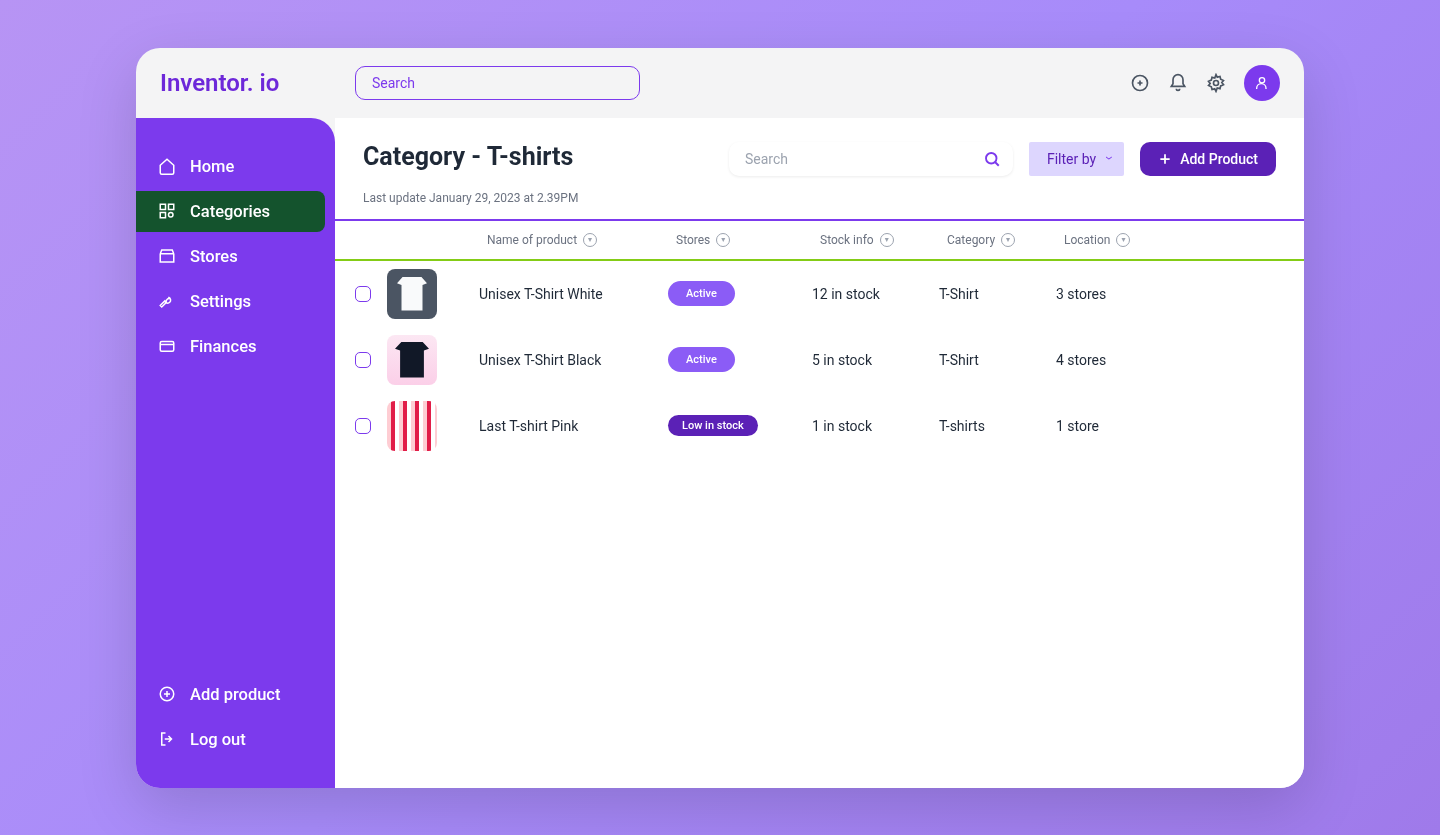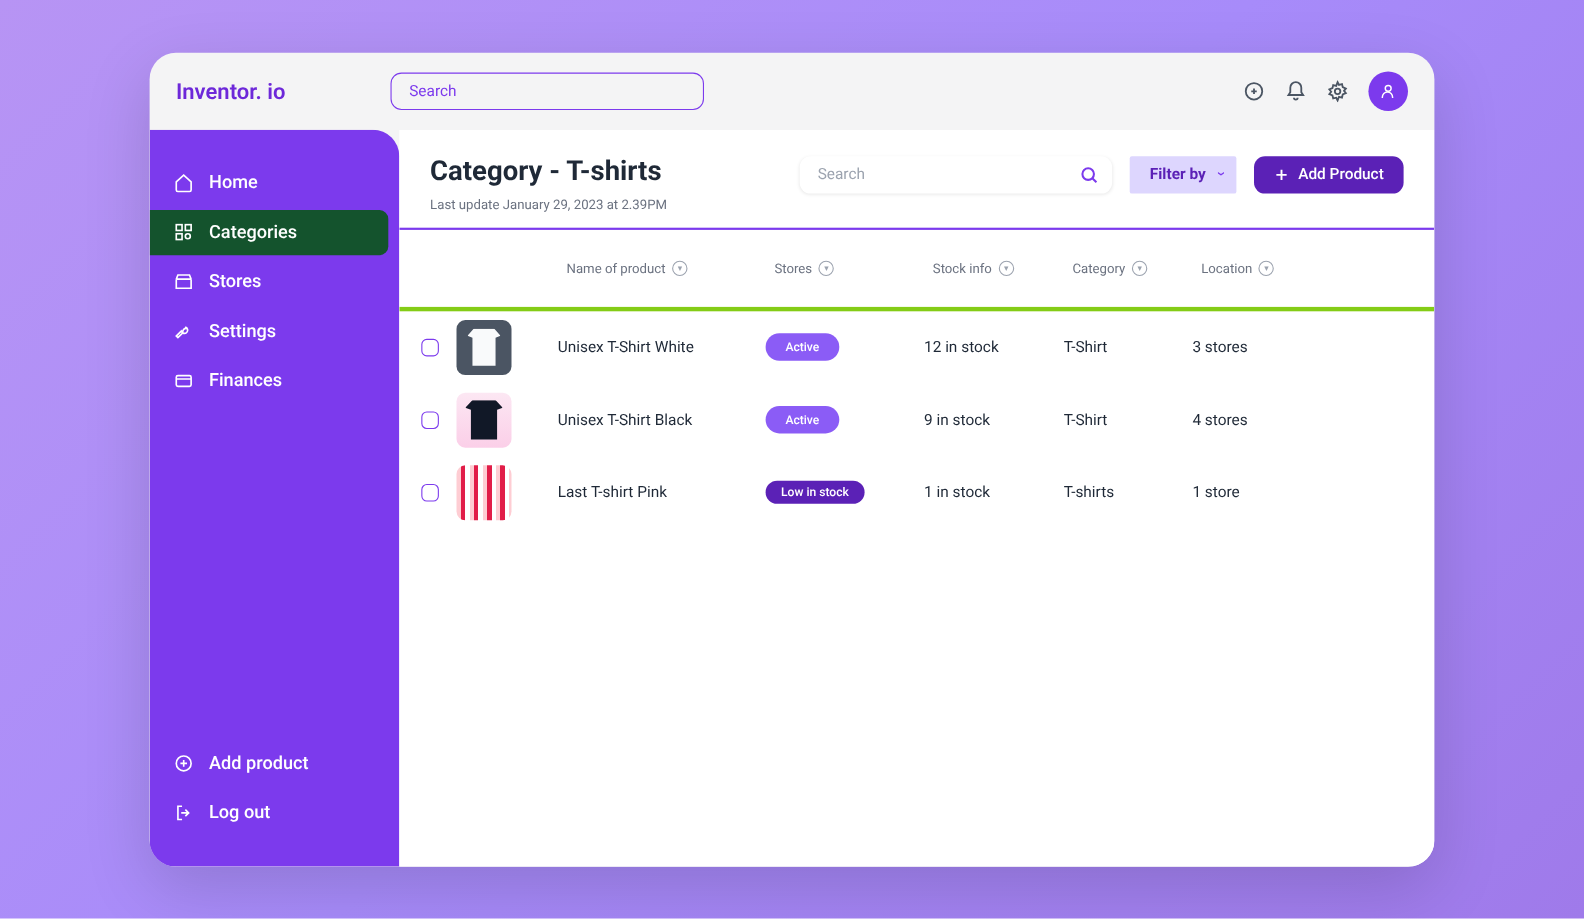--- a/index.html
+++ b/index.html
@@ -6,7 +6,7 @@
 body{background:linear-gradient(135deg,#b794f4 0%,#a78bfa 50%,#9f7aea 100%);min-height:835px;display:flex;align-items:center;justify-content:center;padding:40px}
 .app{width:1168px;height:740px;background:#f4f4f5;border-radius:24px;overflow:hidden;display:flex;flex-direction:column;box-shadow:0 20px 60px rgba(0,0,0,0.15)}
 .topbar{height:70px;display:flex;align-items:center;padding:0 24px;gap:20px}
-.logo{font-size:20px;font-weight:600;color:#6d28d9;width:175px}
+.logo{font-size:24px;font-weight:600;color:#6d28d9;width:175px}
 .search-top{flex:0 0 285px;height:34px;border:1.5px solid #7c3aed;border-radius:10px;padding:0 16px;font-size:14px;color:#7c3aed;background:transparent;outline:none}
 .search-top::placeholder{color:#7c3aed}
 .top-actions{margin-left:auto;display:flex;align-items:center;gap:18px}

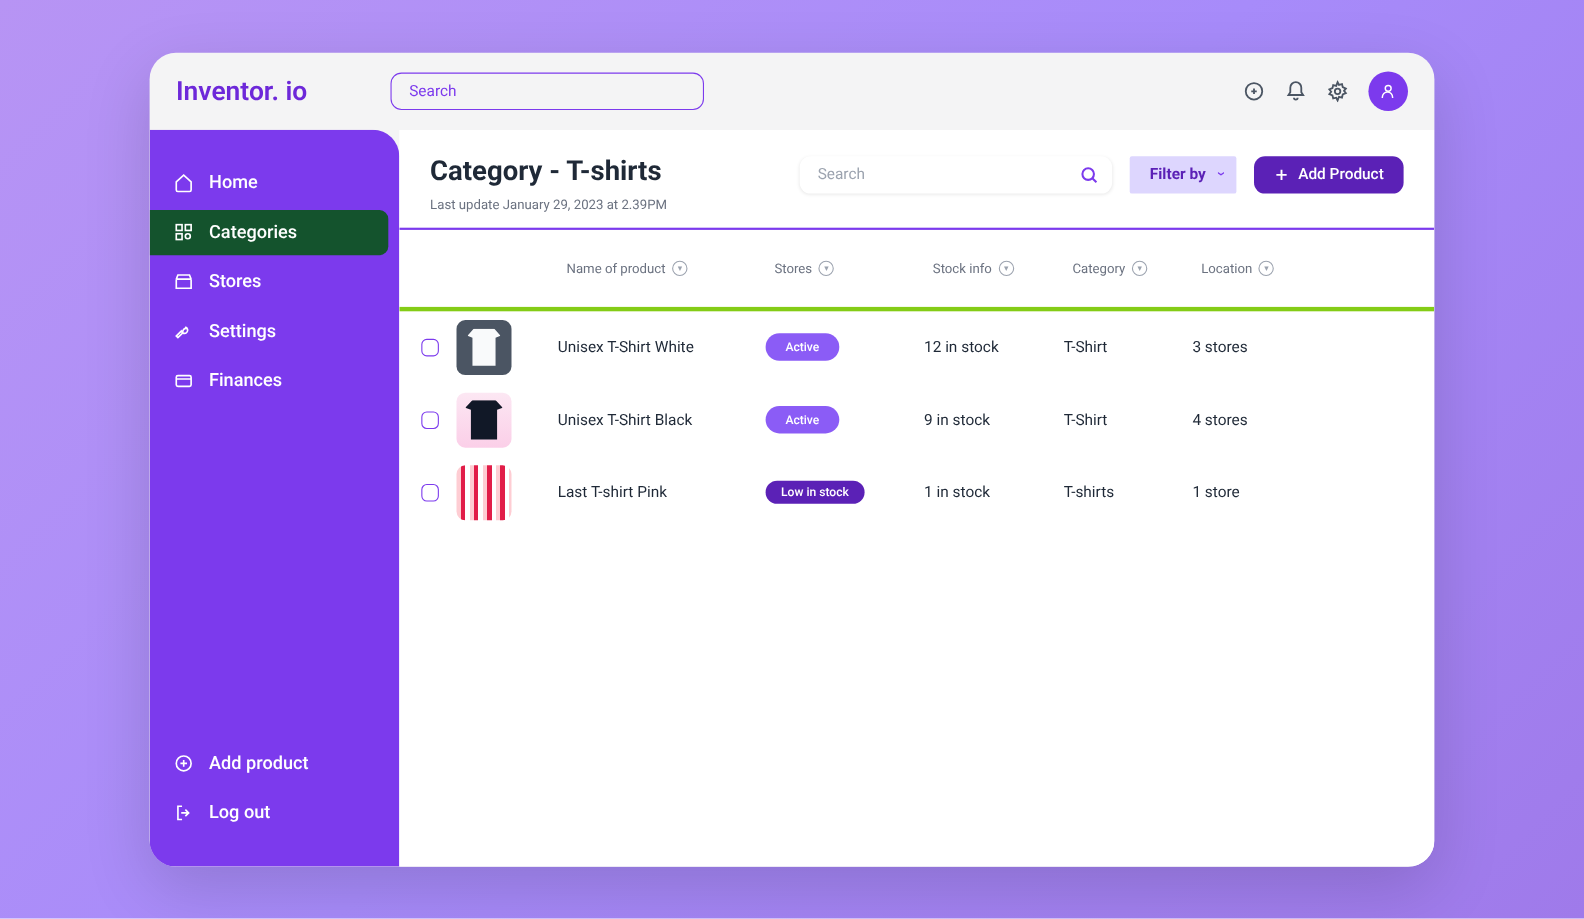--- a/index.html
+++ b/index.html
@@ -13,7 +13,7 @@
 .icon-btn{width:20px;height:20px;color:#4b5563;cursor:pointer;display:flex;align-items:center;justify-content:center}
 .avatar{width:36px;height:36px;border-radius:50%;background:#7c3aed;display:flex;align-items:center;justify-content:center;color:#fff;cursor:pointer}
 .body{display:flex;flex:1;overflow:hidden}
-.sidebar{width:227px;background:#7c3aed;border-radius:0 24px 0 0;padding:28px 0;display:flex;flex-direction:column}
+.sidebar{width:199px;background:#7c3aed;border-radius:0 24px 0 0;padding:28px 0;display:flex;flex-direction:column}
 .nav{display:flex;flex-direction:column;gap:4px}
 .nav-item{display:flex;align-items:center;gap:14px;padding:11px 22px;color:#fff;font-size:16.5px;font-weight:500;cursor:pointer;border-radius:0 8px 8px 0;margin-right:10px}
 .nav-item.active{background:#14532d}

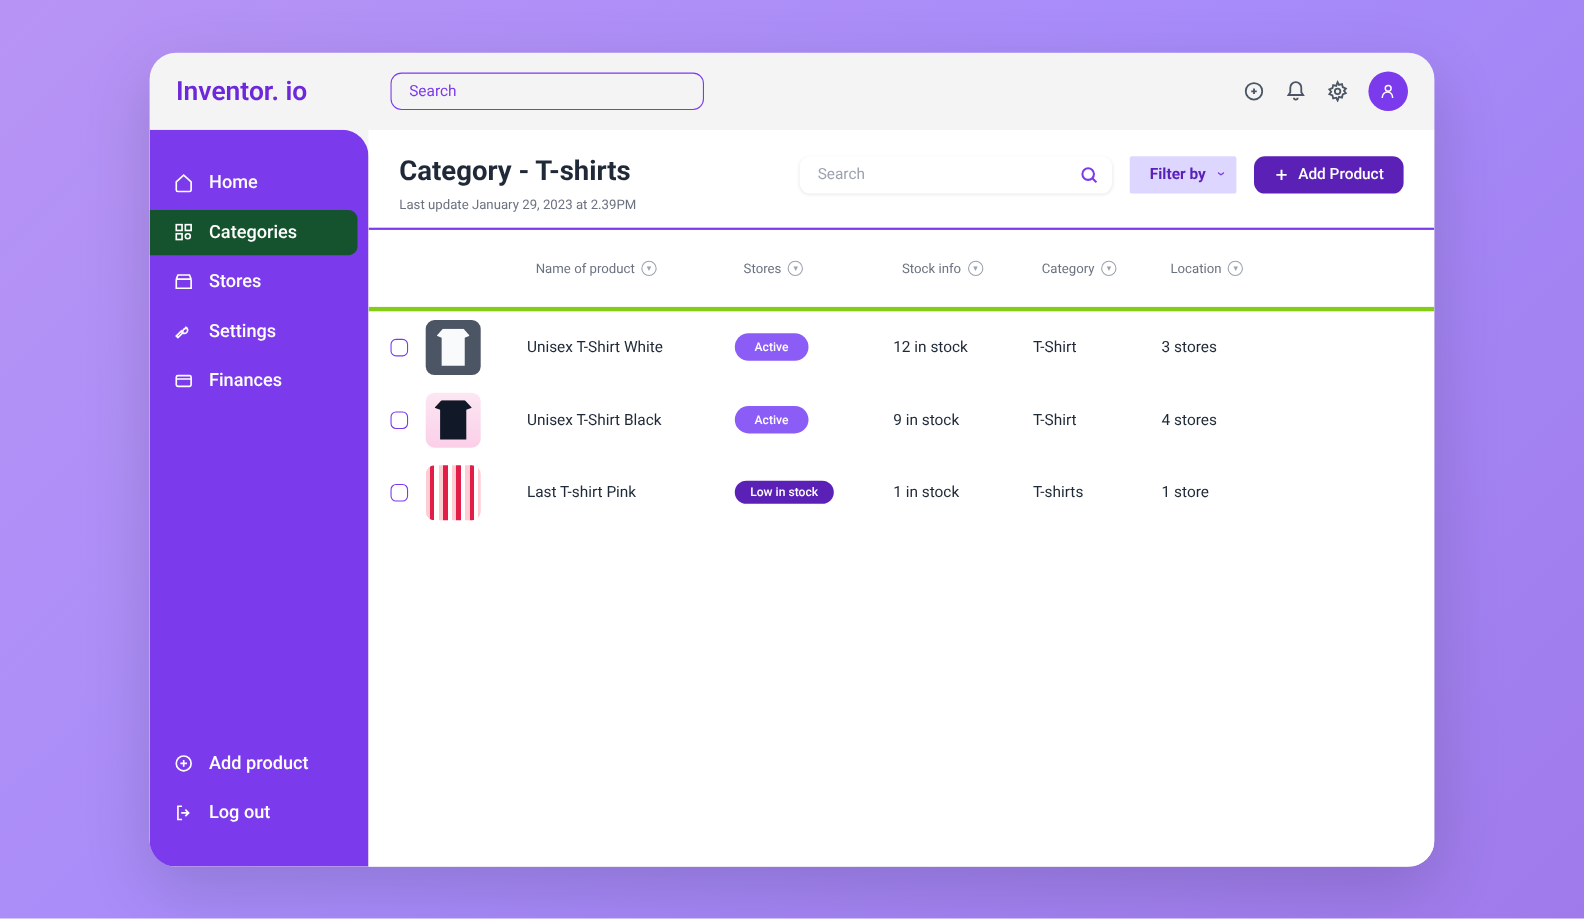--- a/index.html
+++ b/index.html
@@ -28,7 +28,7 @@
 .search-main input{width:100%;height:34px;border:none;border-radius:10px;padding:0 40px 0 16px;font-size:14px;background:#fff;box-shadow:0 1px 3px rgba(0,0,0,0.08);outline:none}
 .search-main input::placeholder{color:#9ca3af}
 .s-icon{position:absolute;right:12px;top:50%;transform:translateY(-50%);color:#7c3aed}
-.filter-btn{height:34px;padding:0 28px 0 18px;border-radius:2px;background:#ddd6fe;color:#5b21b6;font-size:14px;font-weight:700;border:none;cursor:pointer;position:relative}
+.filter-btn{height:34px;padding:0 28px 0 18px;border-radius:2px;background:#ddd6fe;color:#5b21b6;font-size:14px;font-weight:400;border:none;cursor:pointer;position:relative}
 .filter-btn::after{content:'›';position:absolute;right:12px;top:48%;transform:translateY(-50%) rotate(90deg);font-size:14px;color:#7c3aed}
 .add-btn{height:34px;padding:0 18px;border-radius:10px;background:#5b21b6;color:#fff;font-size:14px;font-weight:500;border:none;cursor:pointer;display:flex;align-items:center;gap:8px}
 .divider{height:2px;background:#7c3aed;width:100%}

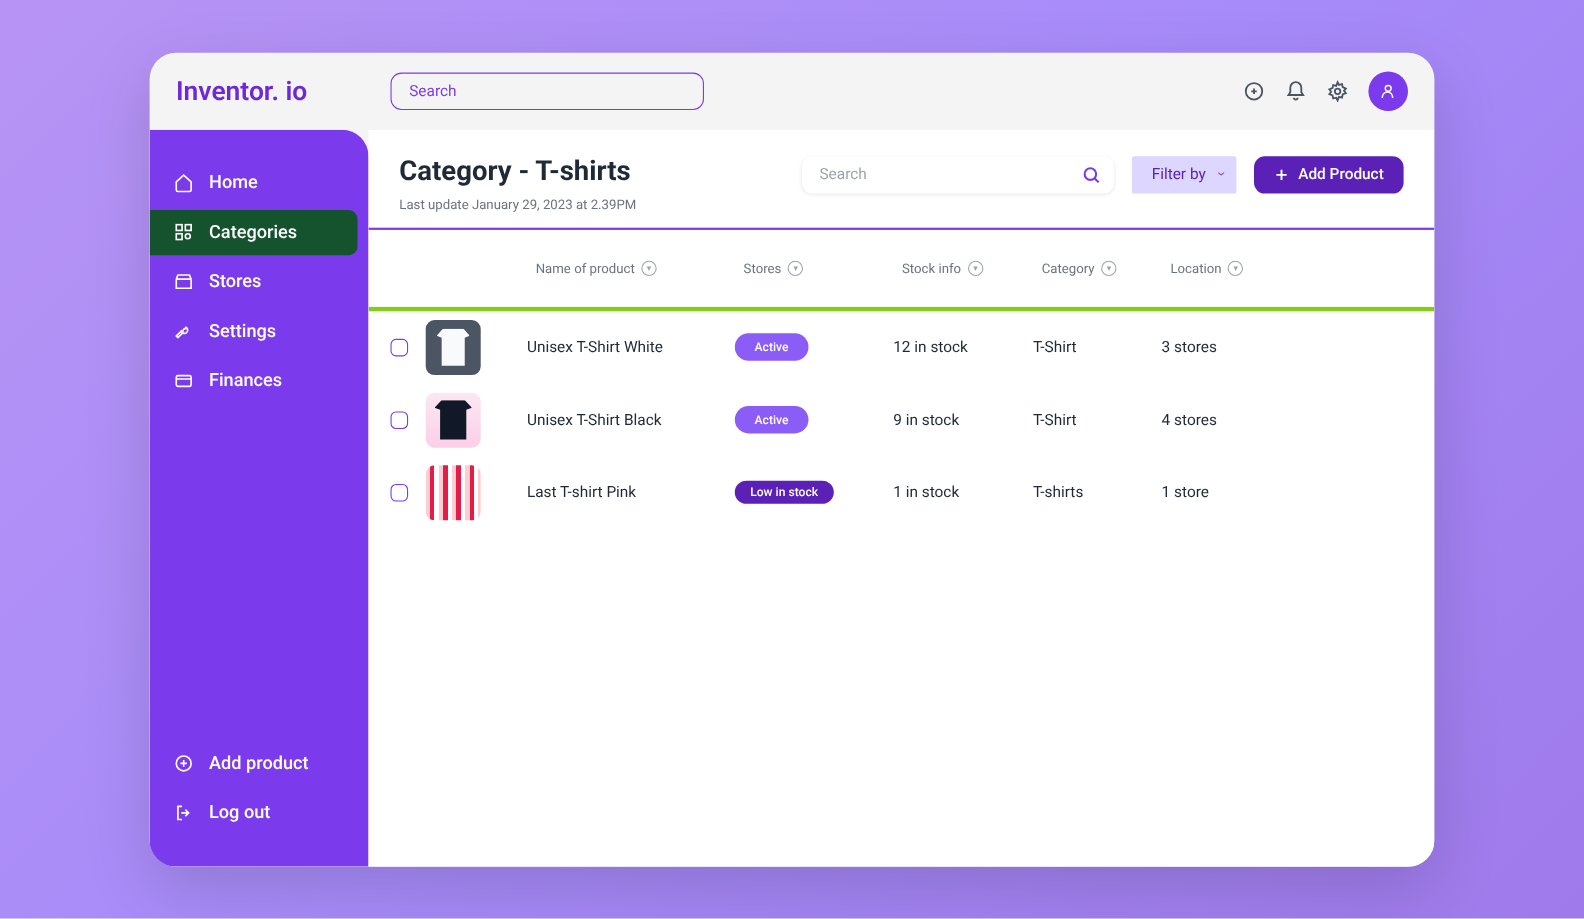--- a/index.html
+++ b/index.html
@@ -23,7 +23,7 @@
 .page-header{padding:24px 28px 14px;display:flex;align-items:flex-start;gap:16px}
 .title-block{flex:0 0 auto;margin-right:auto}
 .page-title{font-size:25px;font-weight:700;color:#1f2937}
-.subtitle{font-size:12px;color:#6b7280;margin-top:8px}
+.subtitle{font-size:12px;color:#6b7280;margin-top:20px}
 .search-main{position:relative;width:284px}
 .search-main input{width:100%;height:34px;border:none;border-radius:10px;padding:0 40px 0 16px;font-size:14px;background:#fff;box-shadow:0 1px 3px rgba(0,0,0,0.08);outline:none}
 .search-main input::placeholder{color:#9ca3af}

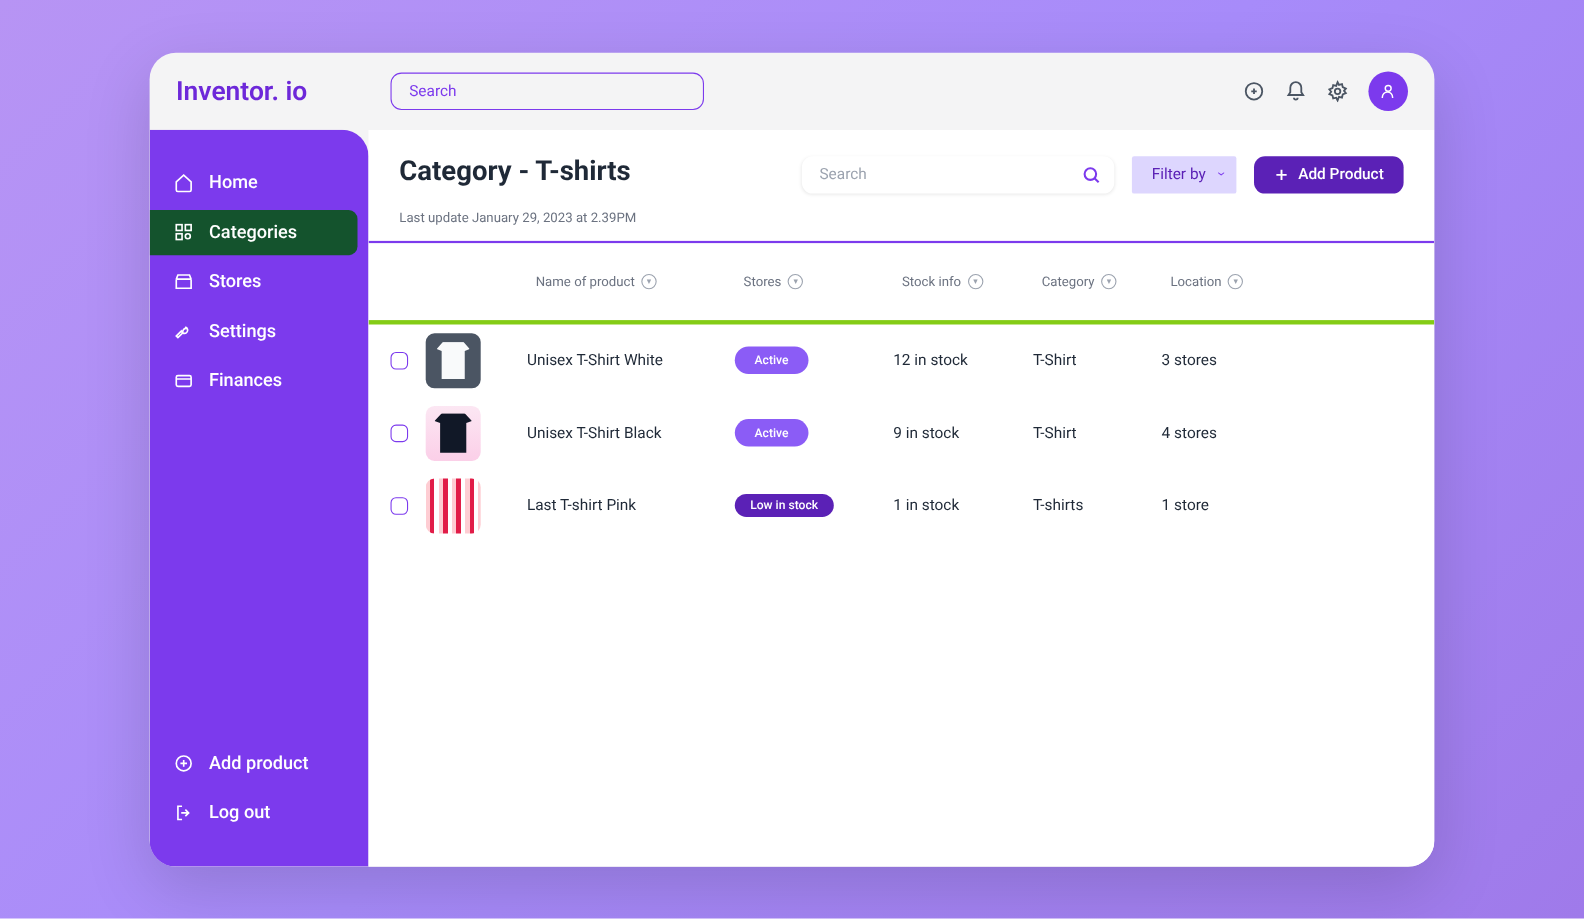--- a/index.html
+++ b/index.html
@@ -32,7 +32,7 @@
 .filter-btn::after{content:'›';position:absolute;right:12px;top:48%;transform:translateY(-50%) rotate(90deg);font-size:14px;color:#7c3aed}
 .add-btn{height:34px;padding:0 18px;border-radius:10px;background:#5b21b6;color:#fff;font-size:14px;font-weight:500;border:none;cursor:pointer;display:flex;align-items:center;gap:8px}
 .divider{height:2px;background:#7c3aed;width:100%}
-.thead{display:flex;align-items:center;padding:28px 28px;border-bottom:4px solid #84cc16;font-size:12px;color:#6b7280}
+.thead{display:flex;align-items:center;padding:12px 28px;border-bottom:2px solid #84cc16;font-size:12px;color:#6b7280}
 .col-check{width:32px}
 .col-img{width:92px}
 .col-name{width:189px;display:flex;align-items:center;gap:6px}

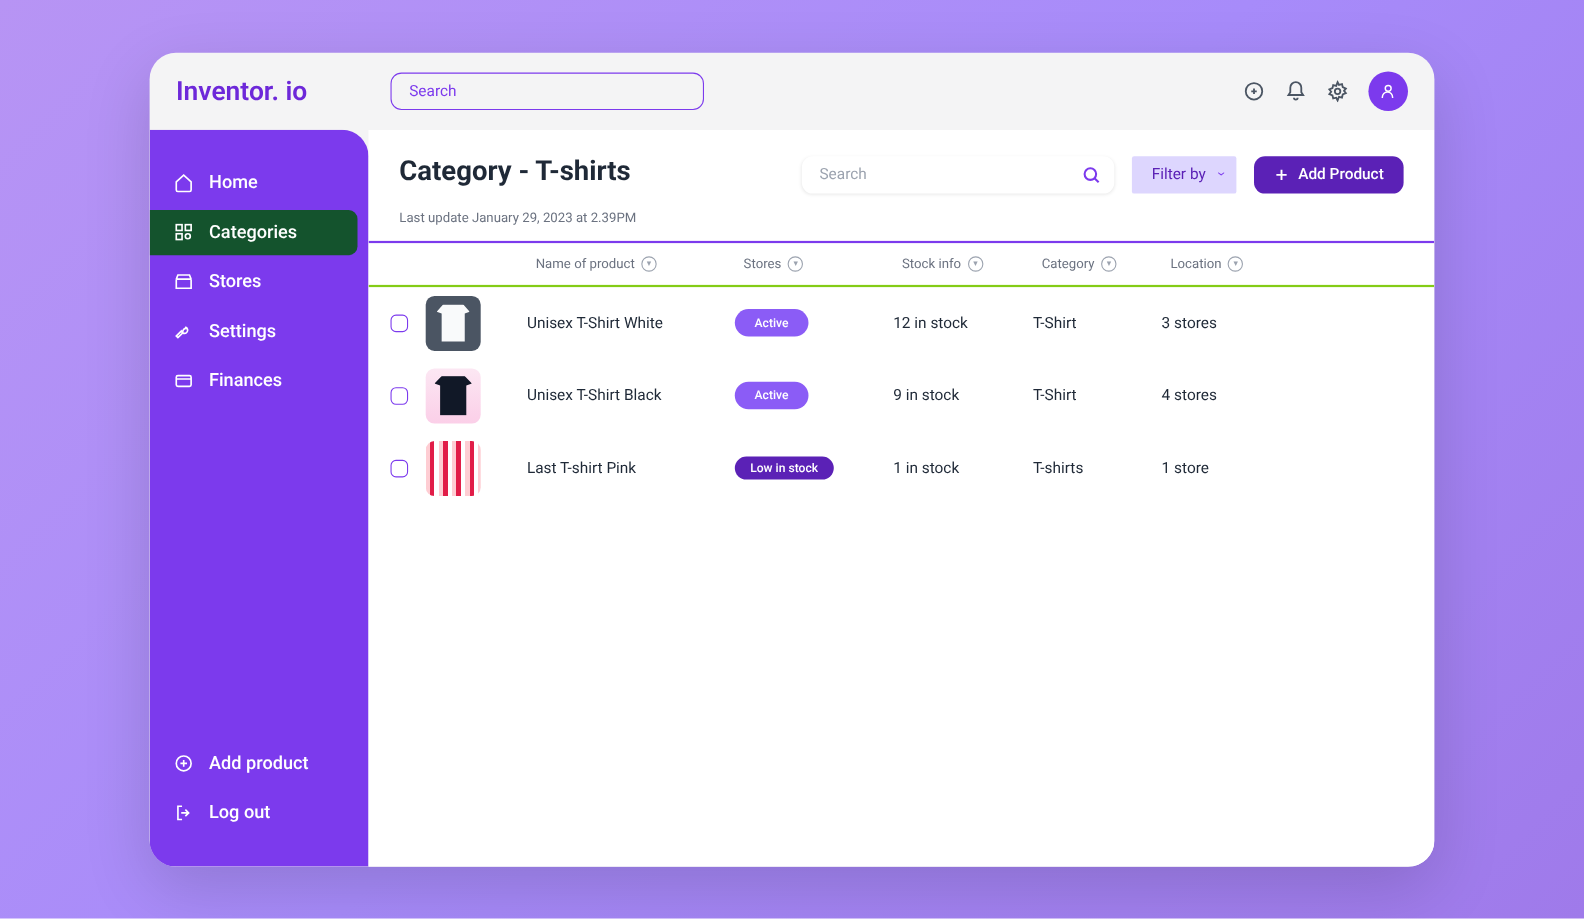--- a/index.html
+++ b/index.html
@@ -220,7 +220,7 @@
     <div class="col-status">
               <span class="badge active">Active</span>
             </div>
-    <div class="col-stock">9 in stock</div>
+    <div class="col-stock">5 in stock</div>
     <div class="col-cat">T-Shirt</div>
     <div class="col-loc">4 stores</div>
           </div>

